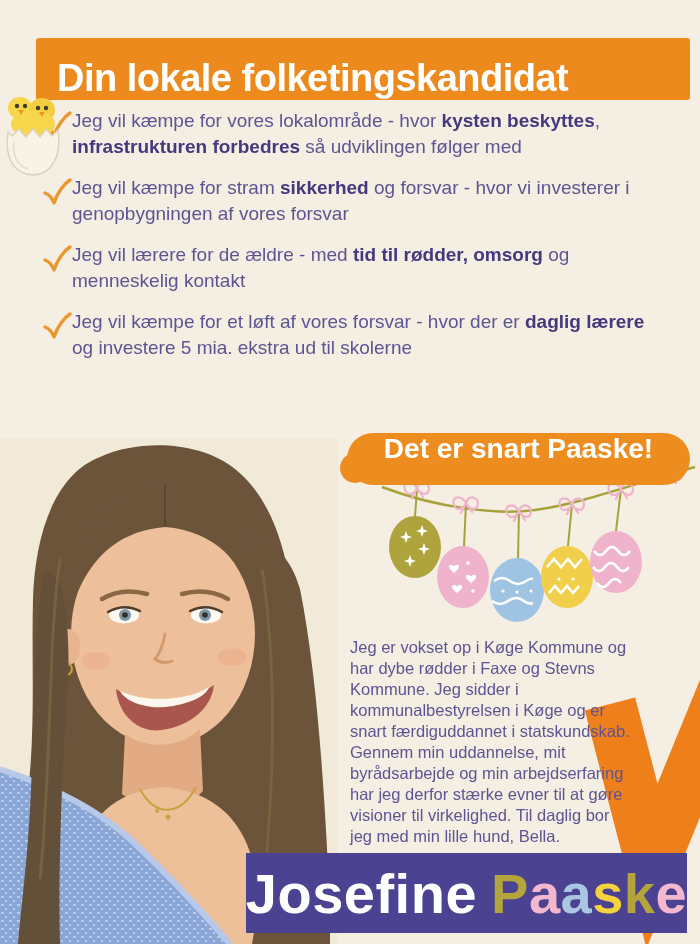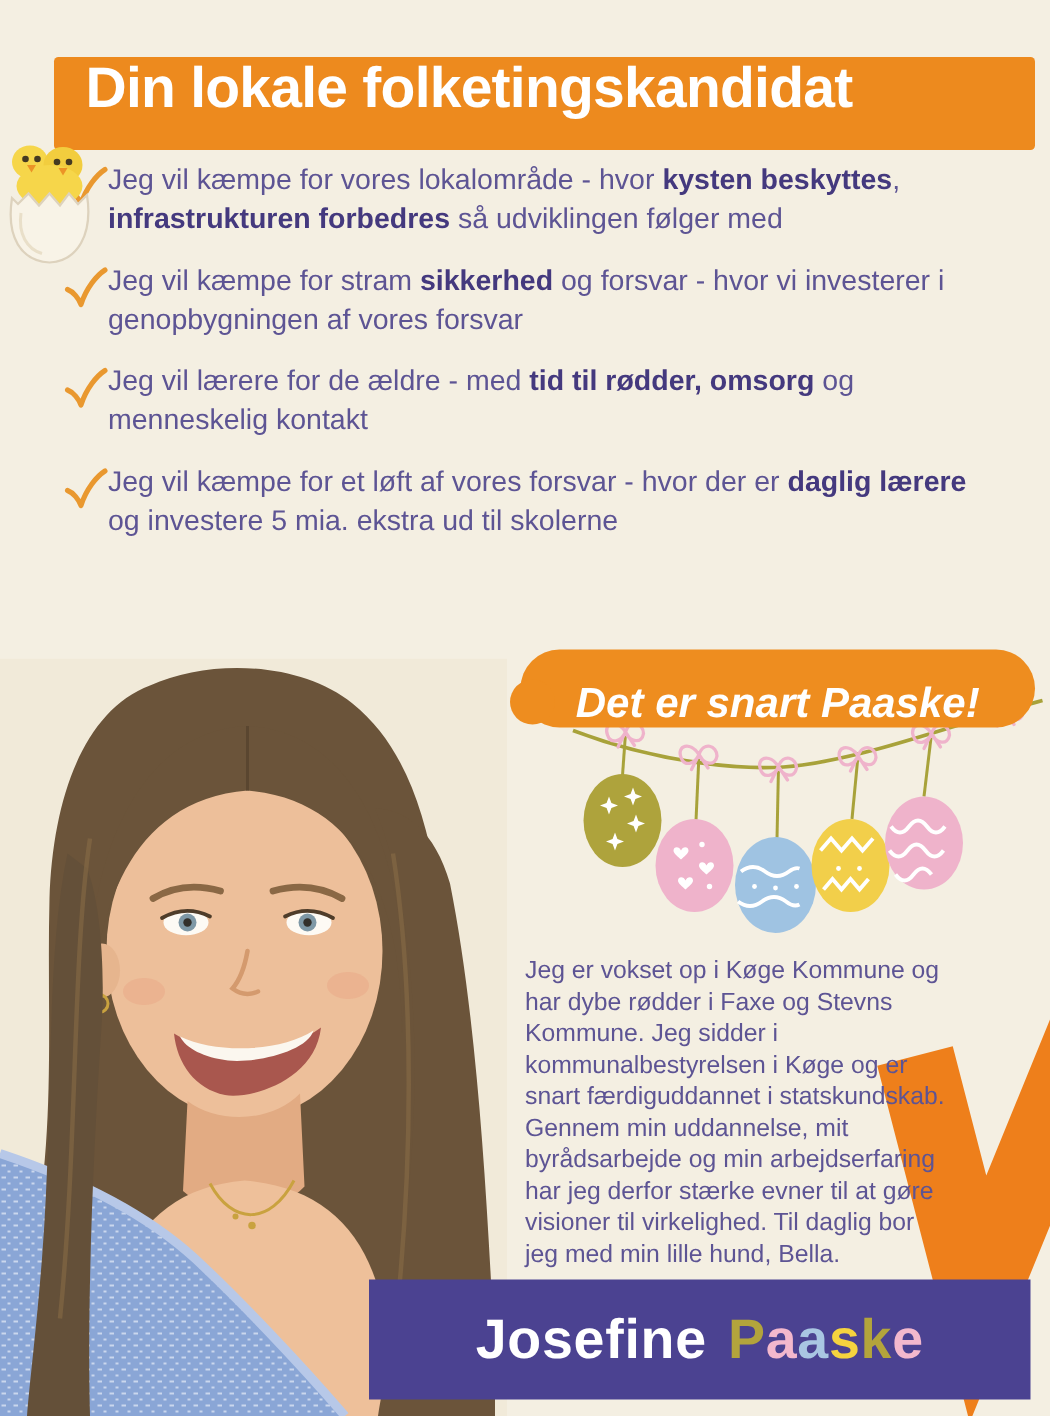--- a/index.html
+++ b/index.html
@@ -15,7 +15,7 @@
     position:absolute;left:36px;top:38px;width:654px;height:62px;
     background:var(--banner-orange,#ed8a1e);
     border-radius:3px;
-    display:flex;align-items:flex-start;
+    display:flex;align-items:flex-end;
     padding-left:21px;box-sizing:border-box;
     z-index:2;
   }

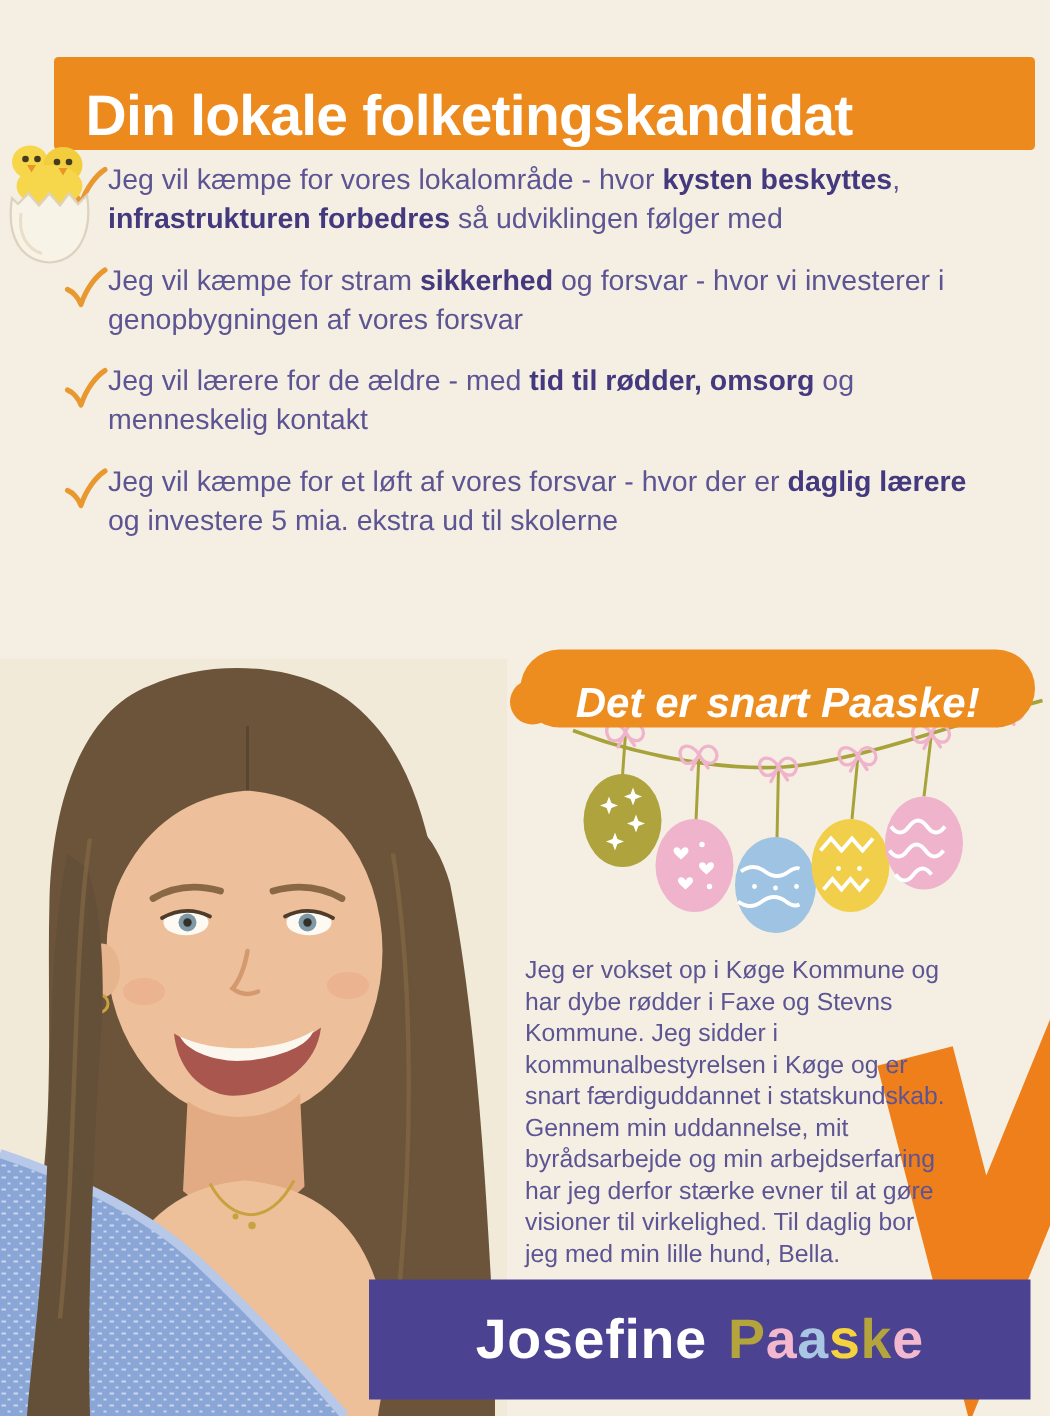--- a/index.html
+++ b/index.html
@@ -46,9 +46,8 @@
     position:absolute;left:347px;top:433px;width:343px;height:52px;
     background:var(--badge-orange,#ee8d1f);
     border-radius:26px;
-    display:flex;align-items:flex-end;justify-content:center;
+    display:flex;align-items:flex-start;justify-content:center;
     z-index:6;
-    font-style:italic;
   }
   .badge::before{
     content:"";position:absolute;left:-7px;bottom:2px;

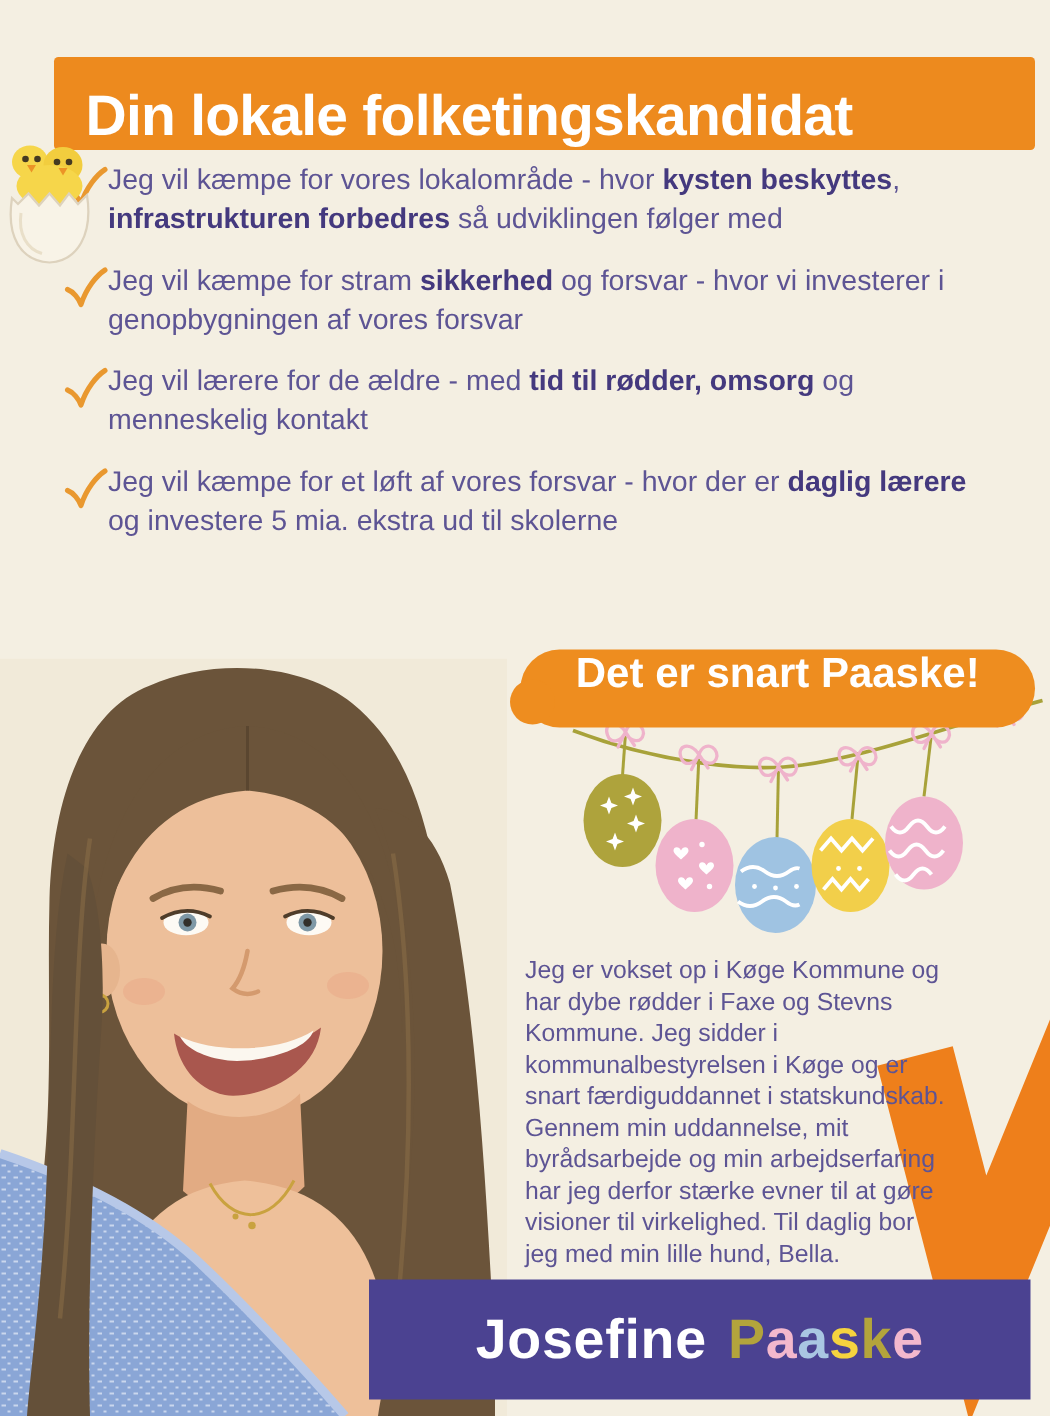--- a/index.html
+++ b/index.html
@@ -75,7 +75,7 @@
     z-index:5;
   }
   .name-banner .name{
-    font-size:37px;font-weight:bold;white-space:nowrap;letter-spacing:0.5px;
+    font-size:56px;font-weight:bold;white-space:nowrap;letter-spacing:0.5px;
   }
   .name .first{color:#fff;margin-right:14px;}
 </style>

